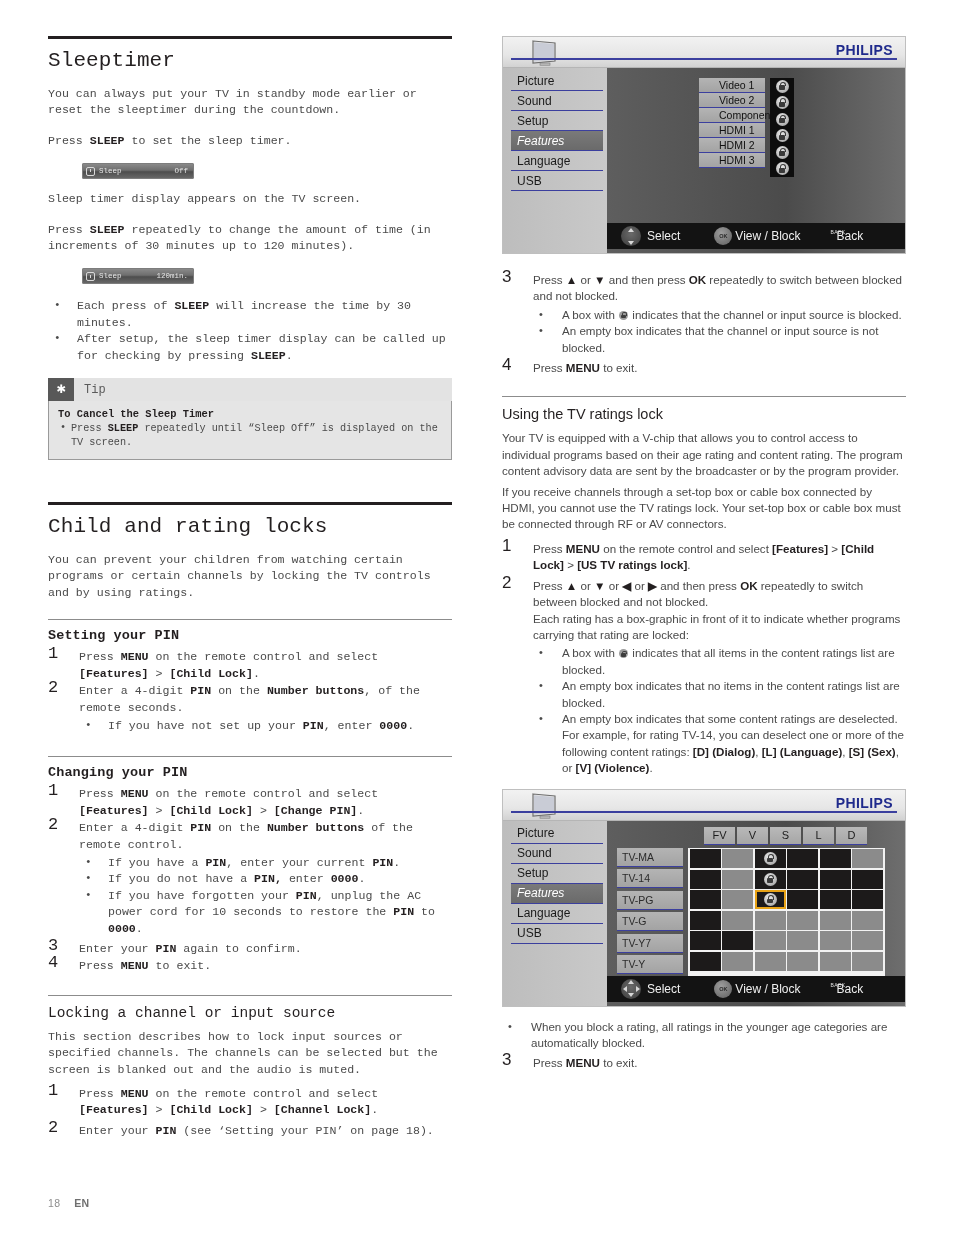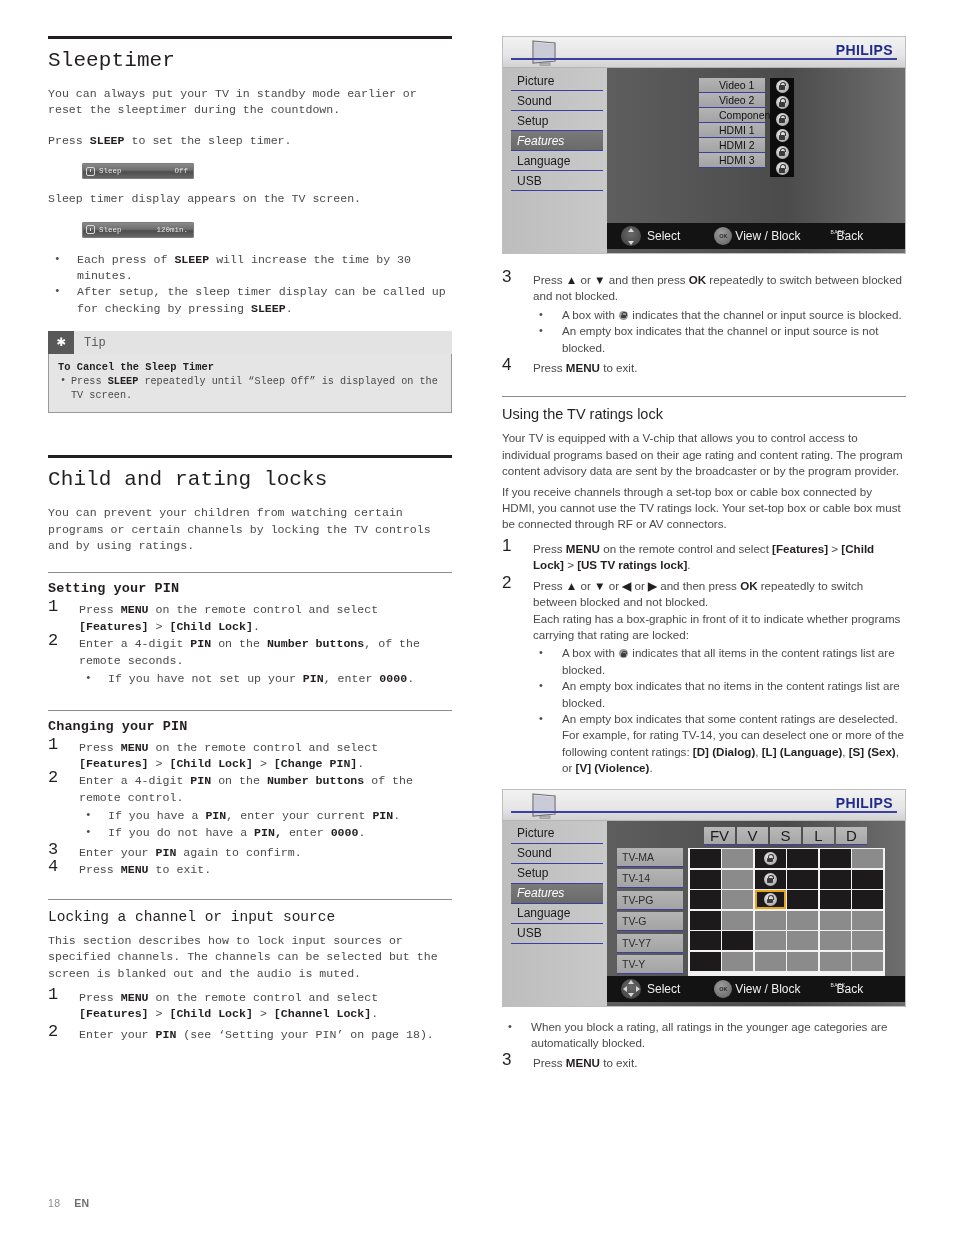--- a/index.html
+++ b/index.html
@@ -282,6 +282,9 @@
 
       <p class="body">Sleep timer display appears on the TV screen.</p>
 
+      <p class="body">
+        <span>Press </span><b>SLEEP</b><span> repeatedly to change the amount of time (in increments of 30 minutes up to 120 minutes).</span>
+      </p>
 
       <div class="sleepbar">
         <span class="clock"></span>

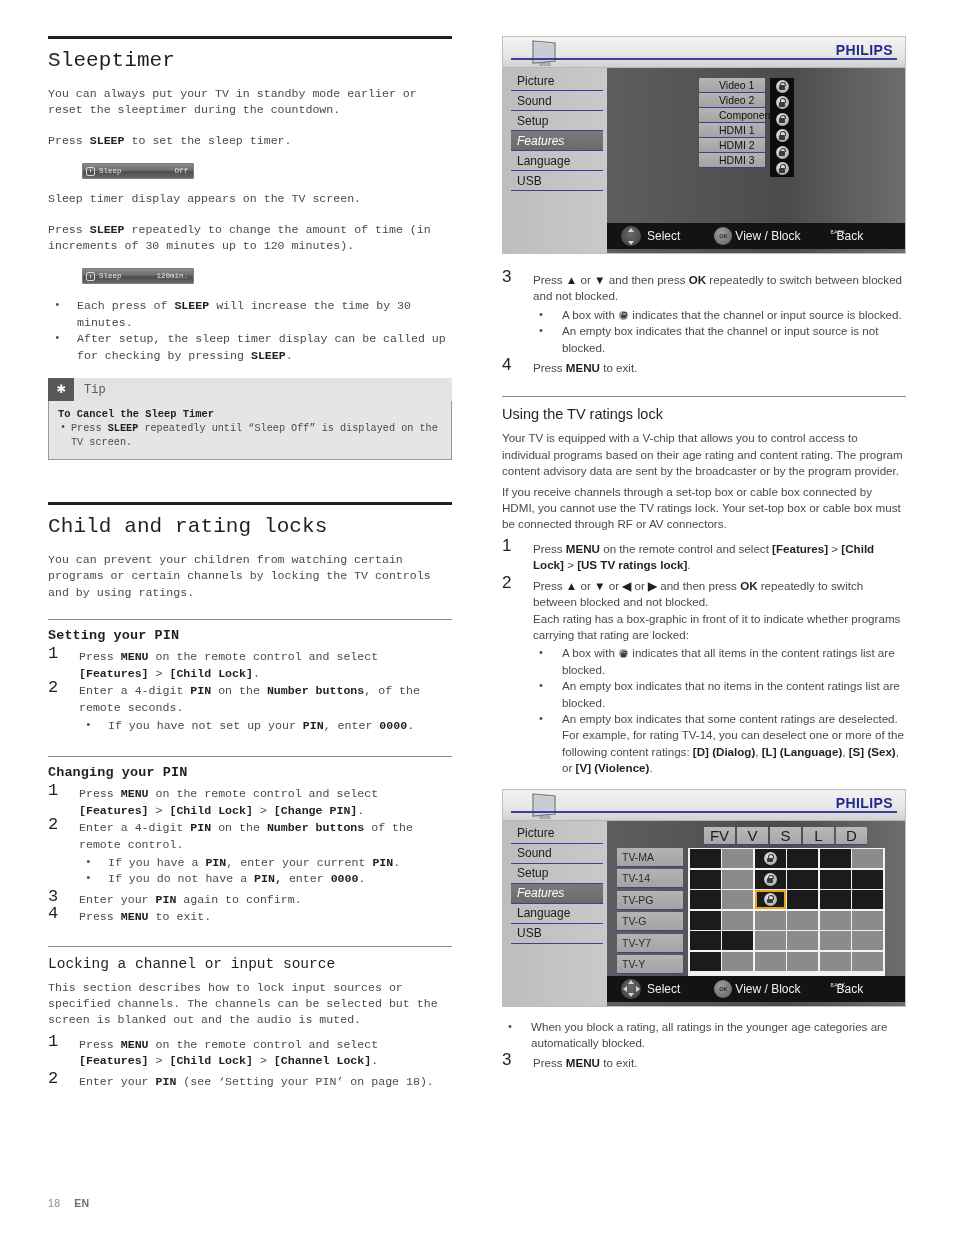--- a/index.html
+++ b/index.html
@@ -211,7 +211,7 @@
     width:31px; height:18px; margin-right:2px;
     background:linear-gradient(to bottom,#b9b9b9,#a6a6a6);
     border-bottom:1.5px solid #3b3f9e;
-    color:#1c1c1c; font-size:15px; display:flex;
+    color:#1c1c1c; font-size:11px; display:flex;
     align-items:center; justify-content:center;
   }
   .rg-body { display:flex; margin-top:3px; }

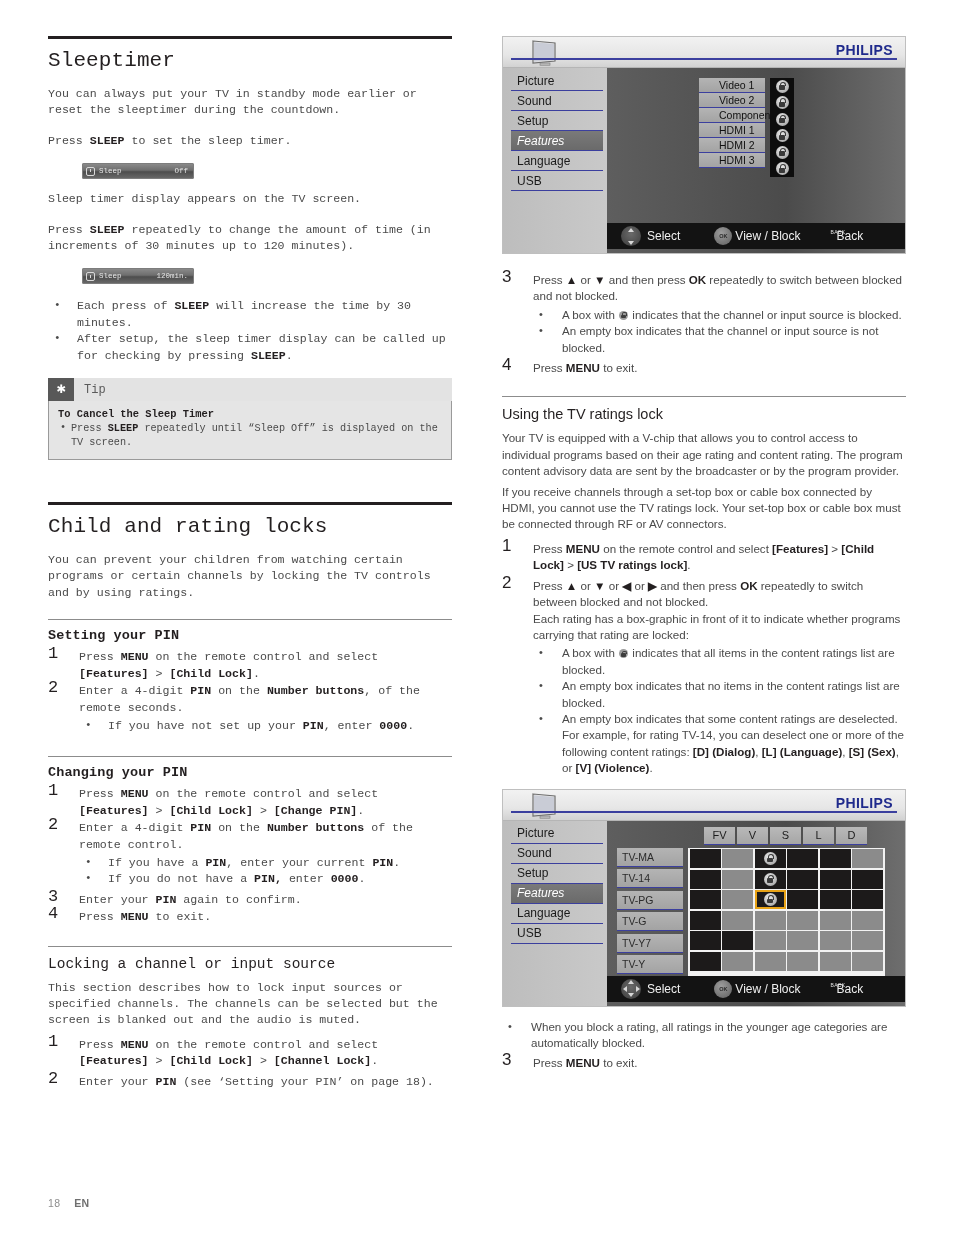--- a/index.html
+++ b/index.html
@@ -354,6 +354,9 @@
               </li>
               <li>
                 <span>If you do not have a </span><b>PIN,</b><span> enter </span><b>0000</b><span>.</span>
+              </li>
+              <li>
+                <span>If you have forgotten your </span><b>PIN</b><span>, unplug the AC power cord for 10 seconds to restore the </span><b>PIN</b><span> to </span><b>0000</b><span>.</span>
               </li>
             </ul>
           </li>

